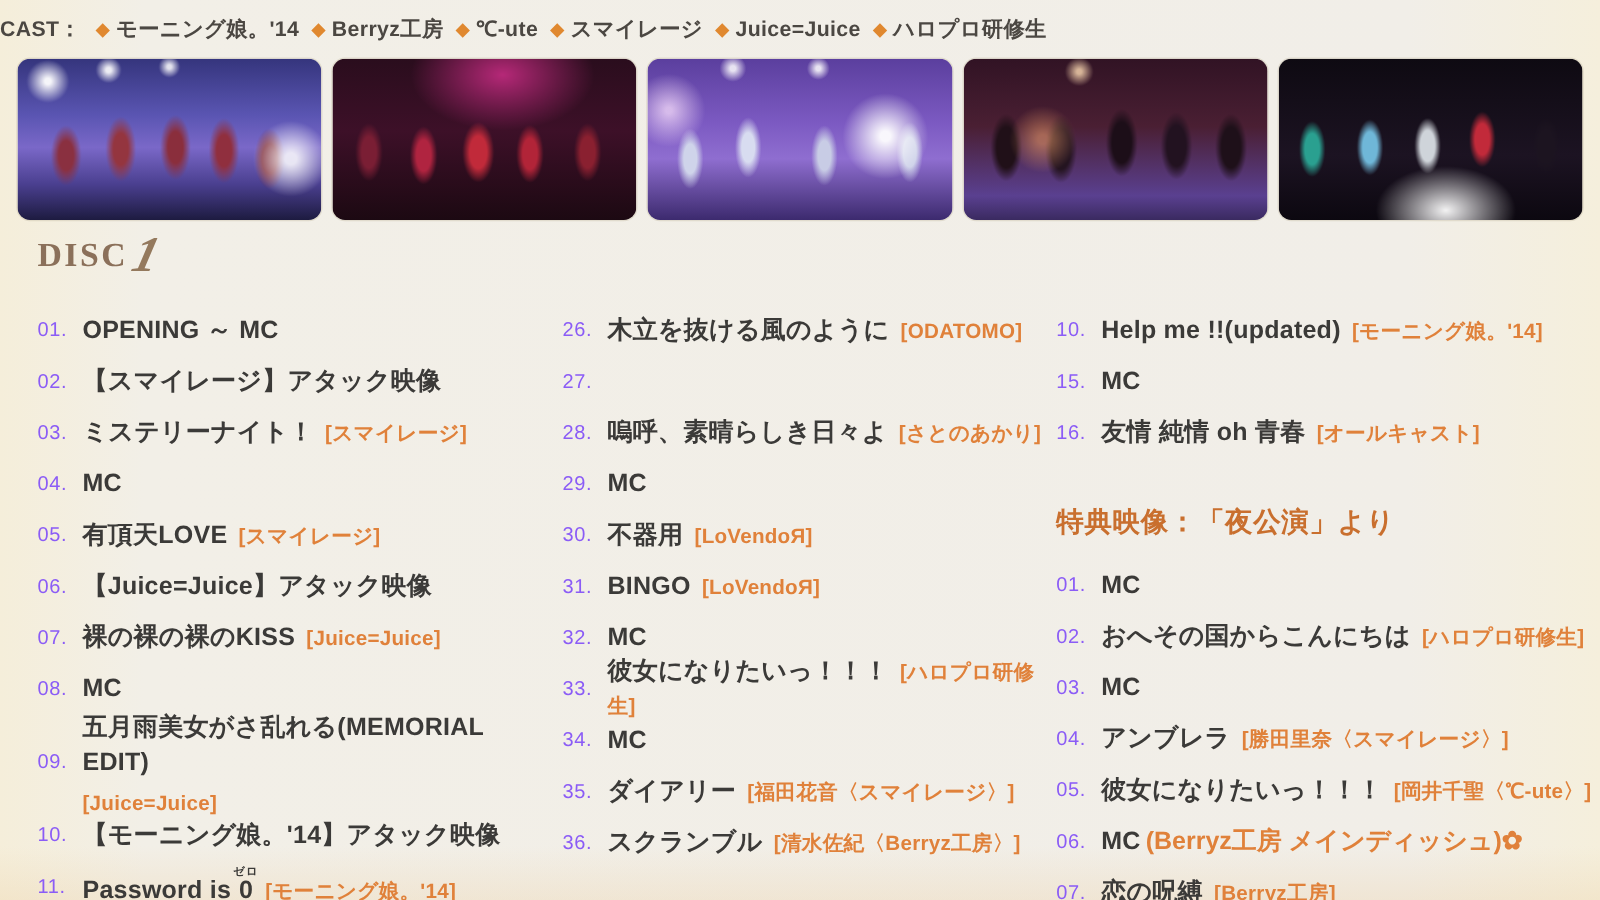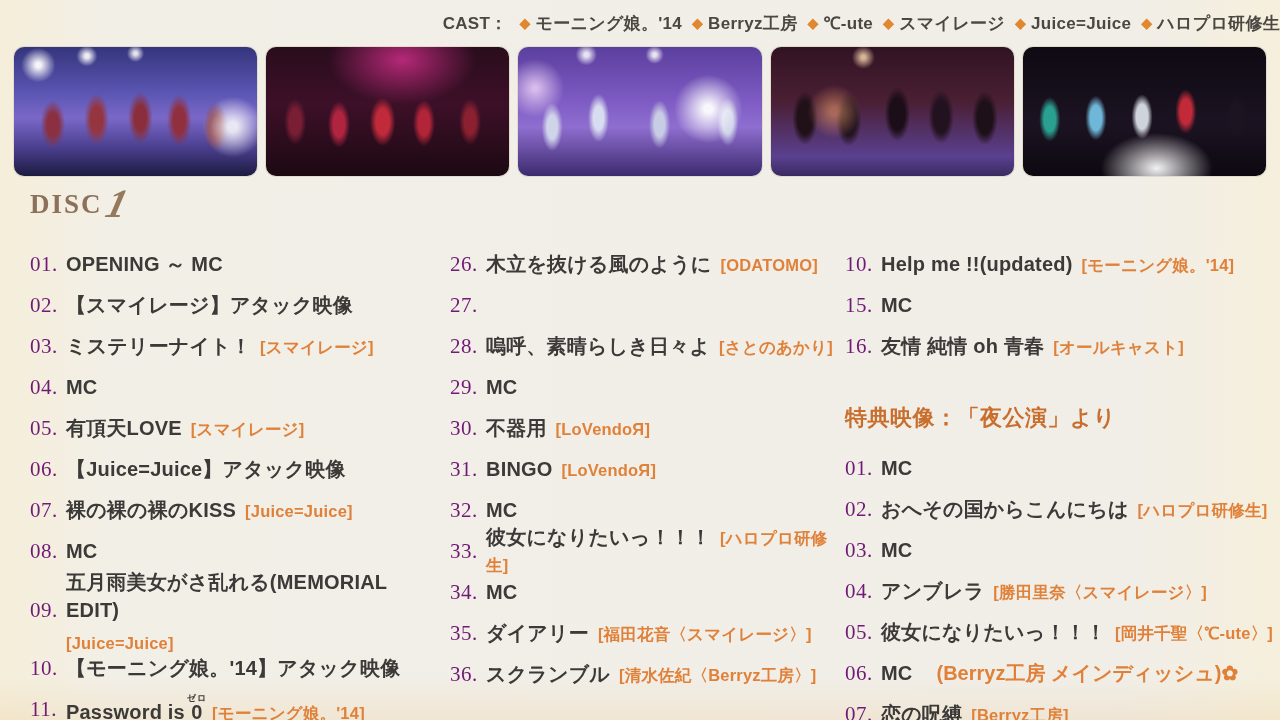--- a/index.html
+++ b/index.html
@@ -16,7 +16,7 @@
   
   .cast-line {
     position:absolute; top:11px; left:0; width:100%;
-    text-align:right; font-size:17px; font-weight:700; color:#4b4742;
+    text-align:left; font-size:17px; font-weight:700; color:#4b4742;
     letter-spacing:.3px; white-space:nowrap;
   }
   .cast-label { margin-right:2px; }

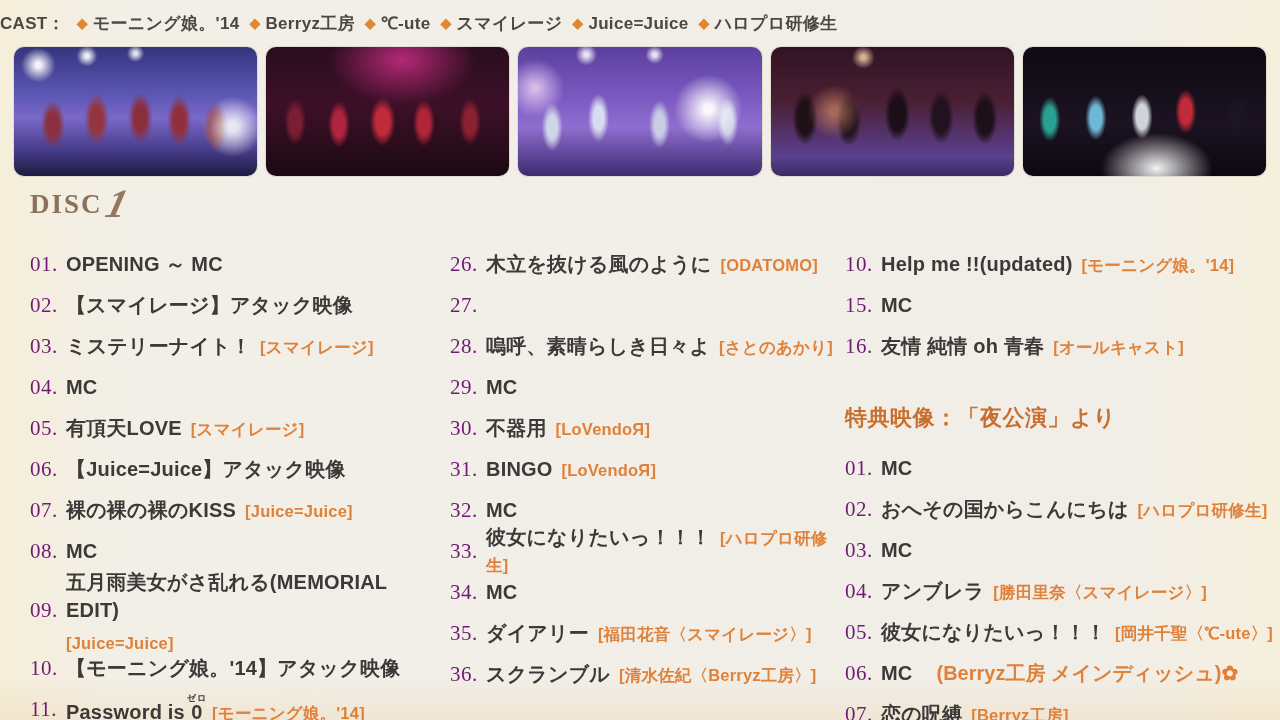--- a/index.html
+++ b/index.html
@@ -101,8 +101,8 @@
   .track-row.tall { height:76px; }
   .track-num {
     flex:none; width:36px;
-    font-family:Liberation Serif, serif;
-    font-size:21px; color:#701a75; letter-spacing:.5px;
+    font-family:Liberation Sans, sans-serif;
+    font-size:16px; color:#8b5cf6; letter-spacing:.5px;
   }
   .track-body { line-height:26px; }
   .track-title { font-size:20px; font-weight:700; color:#3b3a38; letter-spacing:.2px; }

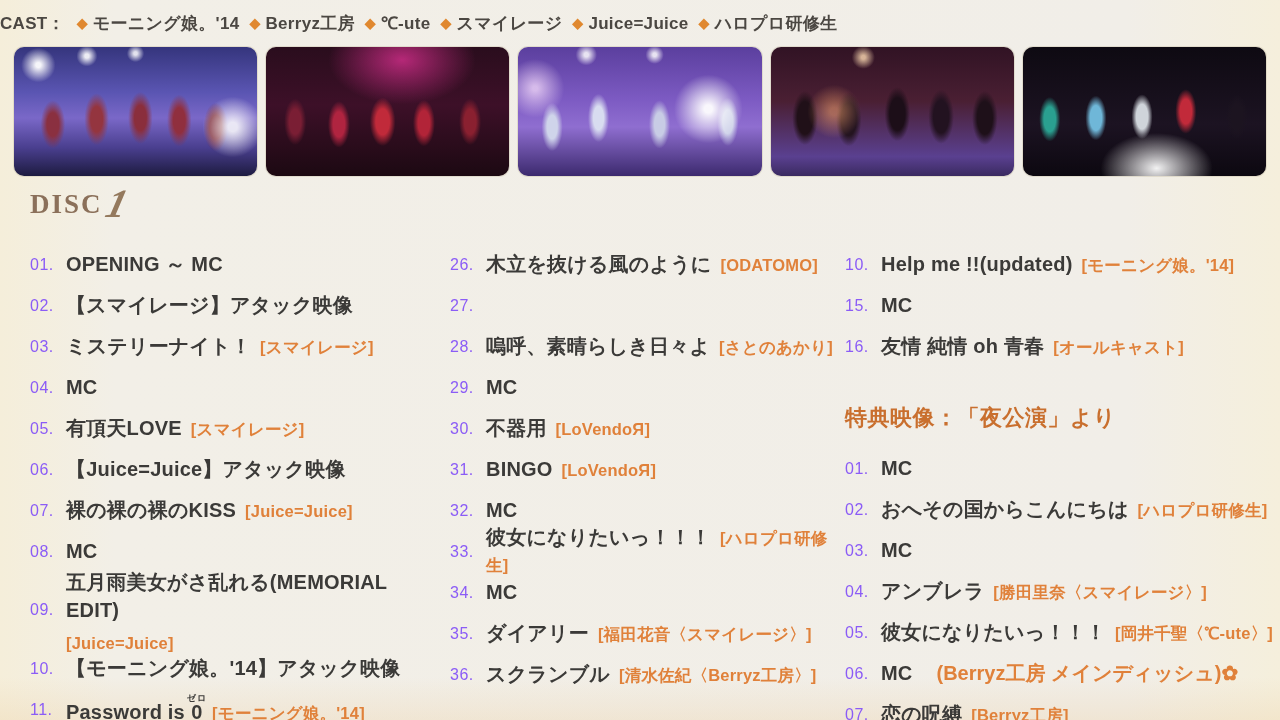--- a/index.html
+++ b/index.html
@@ -112,7 +112,7 @@
     letter-spacing:.2px;
   }
   .track-note.block { display:block; margin-left:0; margin-top:9px; line-height:18px; }
-  .track-accent { font-size:20px; font-weight:700; color:#e0813a; margin-left:24px; }
+  .track-accent { font-size:20px; font-weight:700; color:#e0813a; margin-left:4px; }
 
   .bonus-header {
     margin-top:30px; height:41px; display:flex; align-items:center;

